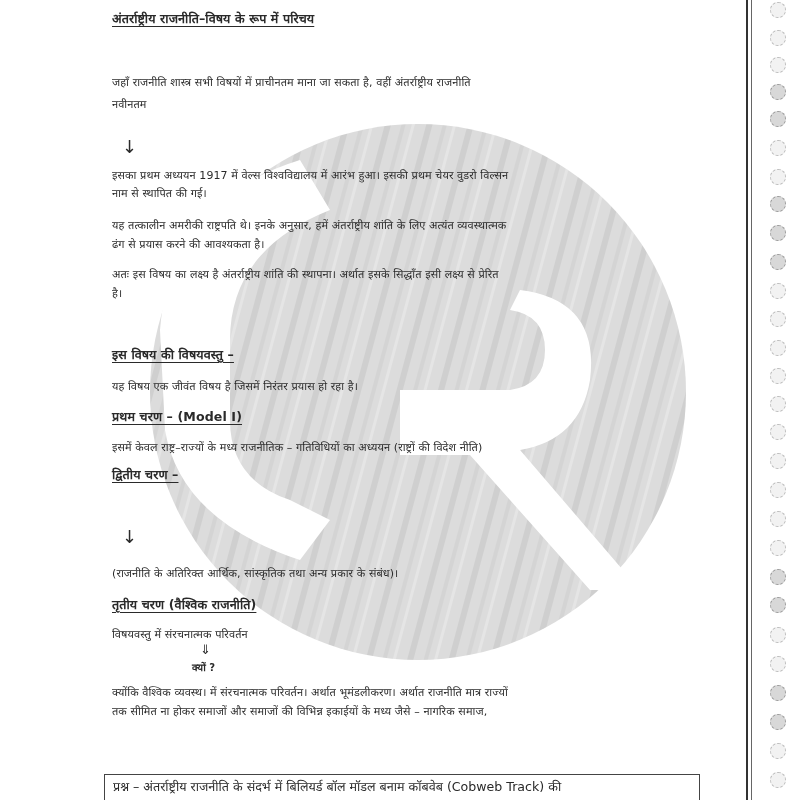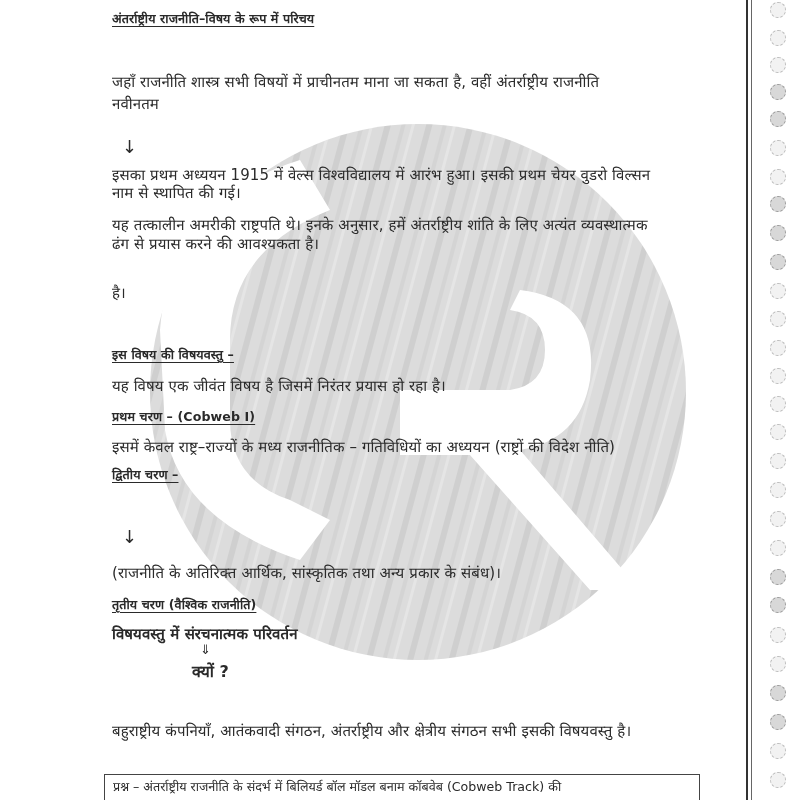--- a/index.html
+++ b/index.html
@@ -12,7 +12,7 @@
     .watermark { position: absolute; left: 0; top: 0; width: 800px; height: 800px; z-index: 0; }
     .page { position: absolute; left: 0; top: 0; width: 800px; height: 800px; z-index: 1; }
     .line {
-      position: absolute; left: 112px; font-size: 15px; line-height: 17px;
+      position: absolute; left: 112px; font-size: 11px; line-height: 17px;
       white-space: nowrap; letter-spacing: 0.1px;
     }
     .heading { font-weight: bold; text-decoration: underline; text-underline-offset: 3px; font-size: 12.6px; }

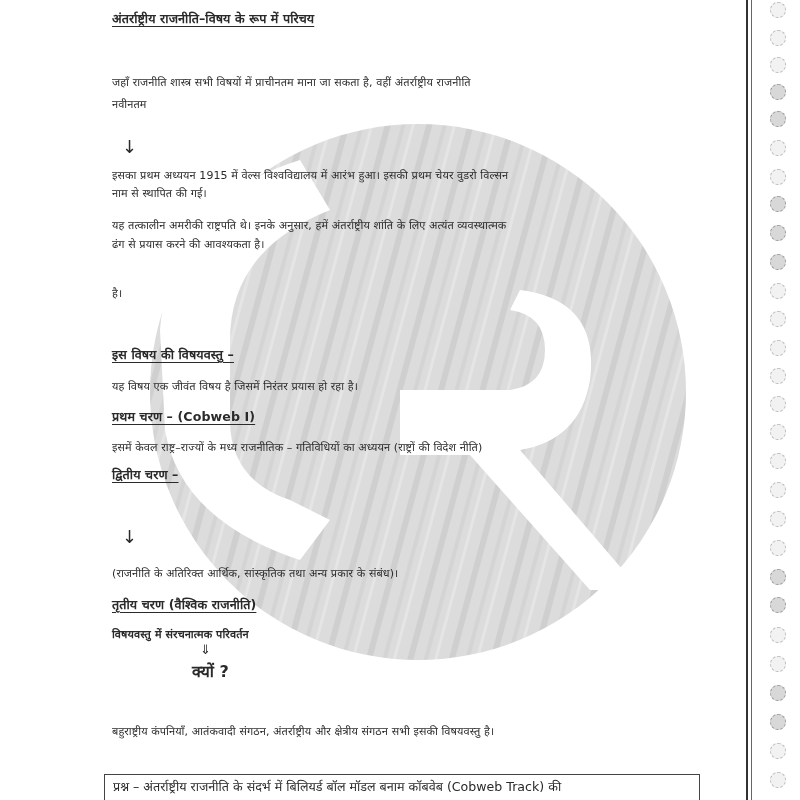--- a/index.html
+++ b/index.html
@@ -60,7 +60,7 @@
 
   <div class="arrow" style="left:122px; top:138px;">↓</div>
 
-  <div class="line" style="top:167px;">इसका प्रथम अध्ययन 1915 में वेल्स विश्वविद्यालय में आरंभ हुआ। इसकी प्रथम चेयर वुडरो विल्सन</div>
+  <div class="line" style="top:167px;">इसका प्रथम अध्ययन 1917 में वेल्स विश्वविद्यालय में आरंभ हुआ। इसकी प्रथम चेयर वुडरो विल्सन</div>
   <div class="line" style="top:185px;">नाम से स्थापित की गई।</div>
 
   <div class="line" style="top:217px;">यह तत्कालीन अमरीकी राष्ट्रपति थे। इनके अनुसार, हमें अंतर्राष्ट्रीय शांति के लिए अत्यंत व्यवस्थात्मक</div>

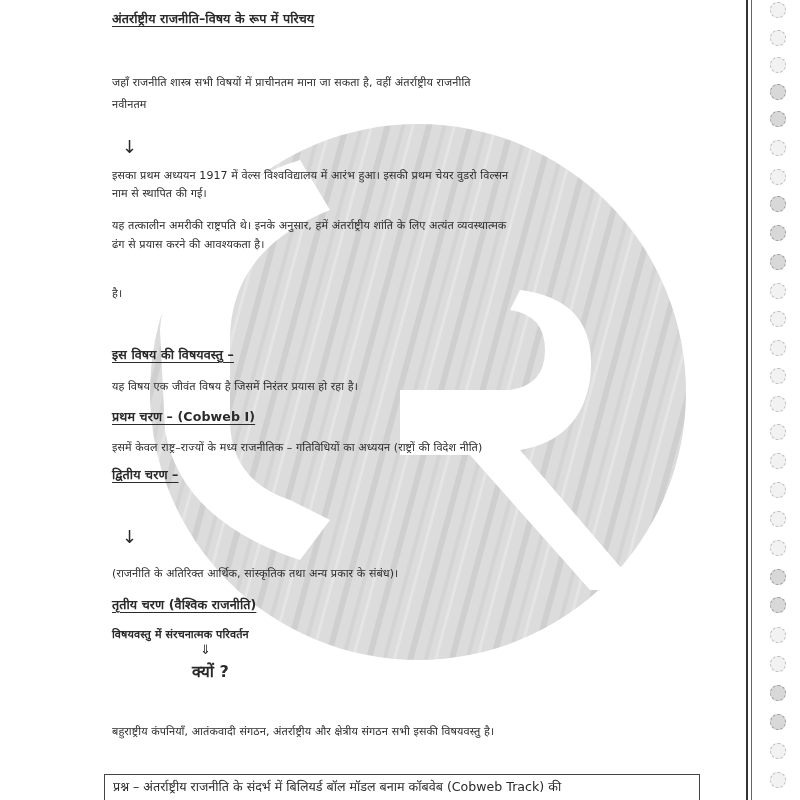--- a/index.html
+++ b/index.html
@@ -66,6 +66,7 @@
   <div class="line" style="top:217px;">यह तत्कालीन अमरीकी राष्ट्रपति थे। इनके अनुसार, हमें अंतर्राष्ट्रीय शांति के लिए अत्यंत व्यवस्थात्मक</div>
   <div class="line" style="top:236px;">ढंग से प्रयास करने की आवश्यकता है।</div>
 
+  <div class="line" style="top:266px;">अतः इस विषय का लक्ष्य है अंतर्राष्ट्रीय शांति की स्थापना। अर्थात इसके सिद्धाँत इसी लक्ष्य से प्रेरित</div>
   <div class="line" style="top:285px;">है।</div>
 
   <div class="line heading" style="top:346px;">इस विषय की विषयवस्तु –</div>

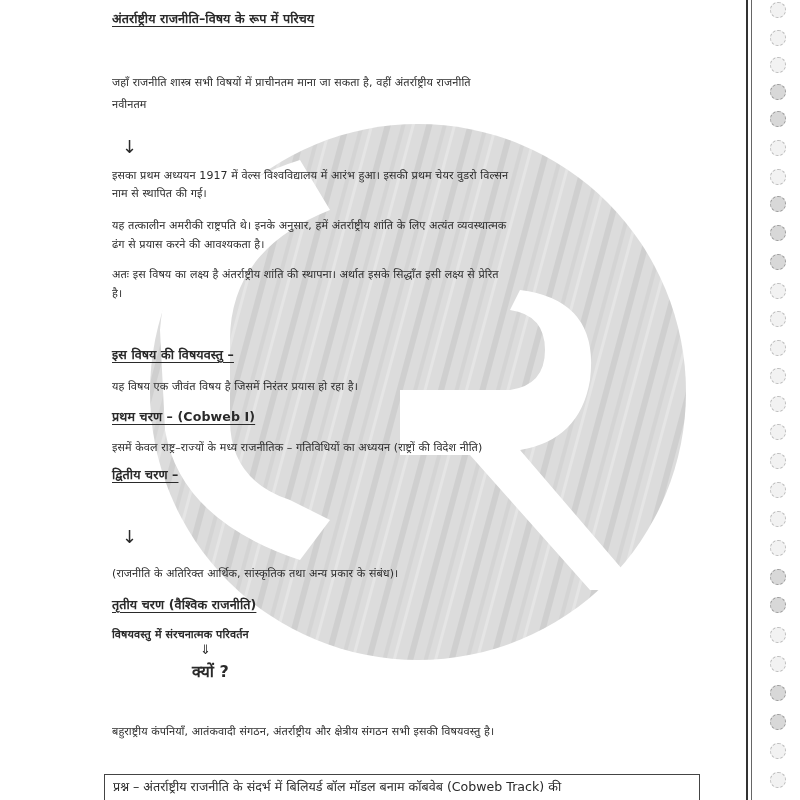--- a/index.html
+++ b/index.html
@@ -72,7 +72,7 @@
   <div class="line heading" style="top:346px;">इस विषय की विषयवस्तु –</div>
   <div class="line" style="top:378px;">यह विषय एक जीवंत विषय है जिसमें निरंतर प्रयास हो रहा है।</div>
 
-  <div class="line heading" style="top:408px;">प्रथम चरण – (Cobweb I)</div>
+  <div class="line heading" style="top:408px;">प्रथम चरण – (Model I)</div>
   <div class="line" style="top:439px;">इसमें केवल राष्ट्र–राज्यों के मध्य राजनीतिक – गतिविधियों का अध्ययन (राष्ट्रों की विदेश नीति)</div>
 
   <div class="line heading" style="top:466px;">द्वितीय चरण –</div>

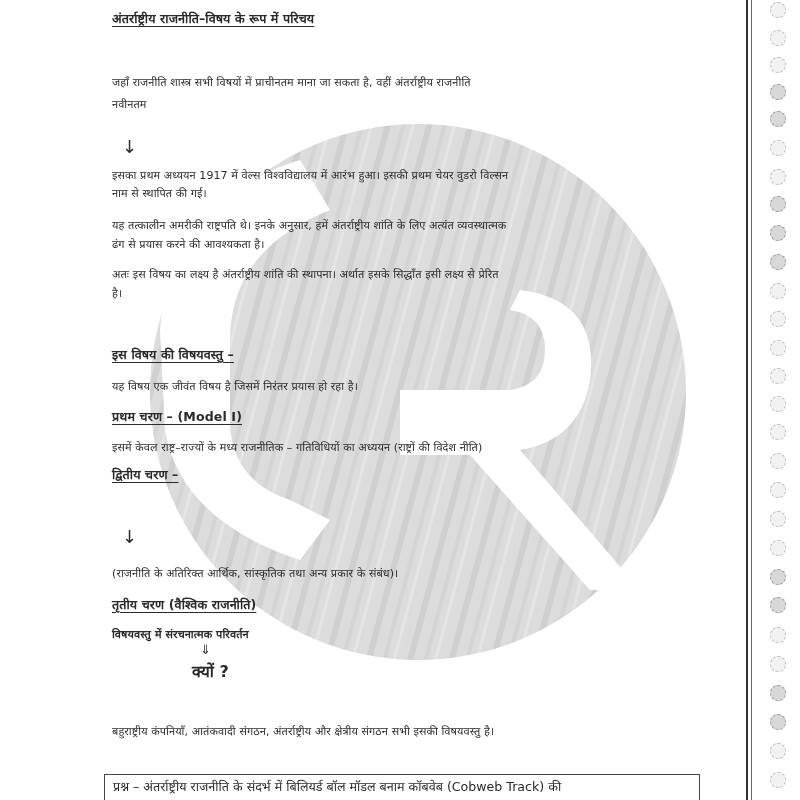--- a/index.html
+++ b/index.html
@@ -82,7 +82,7 @@
   <div class="line" style="top:565px;">(राजनीति के अतिरिक्त आर्थिक, सांस्कृतिक तथा अन्य प्रकार के संबंध)।</div>
 
   <div class="line heading" style="top:596px;">तृतीय चरण (वैश्विक राजनीति)</div>
-  <div class="line" style="top:626px;font-weight:bold;">विषयवस्तु में संरचनात्मक परिवर्तन</div>
+  <div class="line" style="top:626px;">विषयवस्तु में संरचनात्मक परिवर्तन</div>
 
   <div class="small-arrow" style="left:200px; top:643px;">⇓</div>
   <div class="why" style="left:192px; top:660px;">क्यों ?</div>

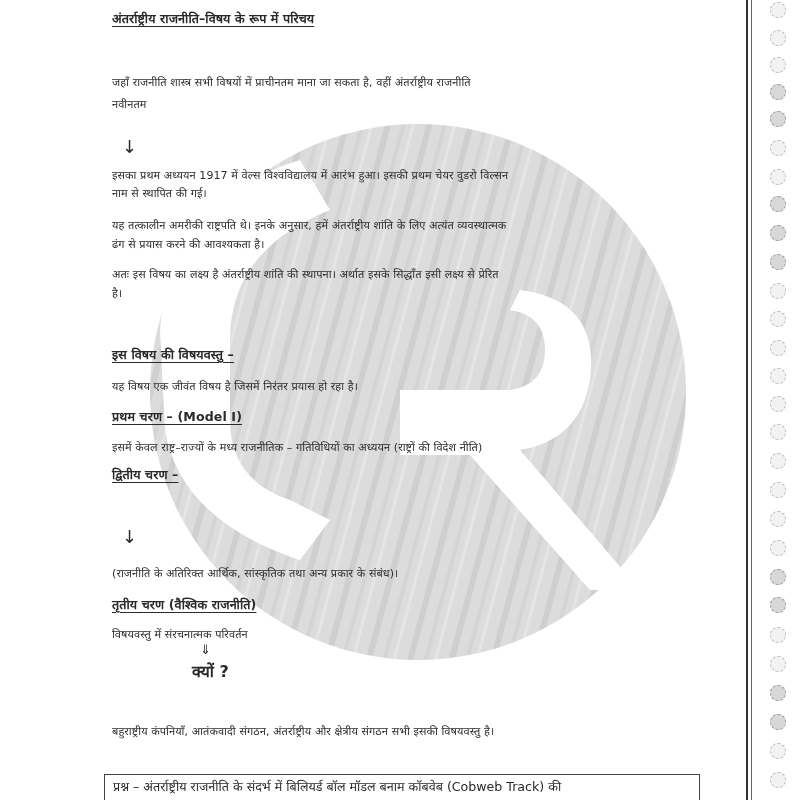--- a/index.html
+++ b/index.html
@@ -18,7 +18,7 @@
     .heading { font-weight: bold; text-decoration: underline; text-underline-offset: 3px; font-size: 12.6px; }
     .arrow { position: absolute; font-size: 18px; line-height: 18px; }
     .small-arrow { position: absolute; font-size: 13px; line-height: 14px; }
-    .why { position: absolute; font-weight: bold; font-size: 16px; }
+    .why { position: absolute; font-weight: bold; font-size: 10px; }
     .qbox {
       position: absolute; left: 104px; top: 774px; width: 596px; height: 40px;
       border: 1.3px solid #444; box-sizing: border-box; padding: 3px 8px;

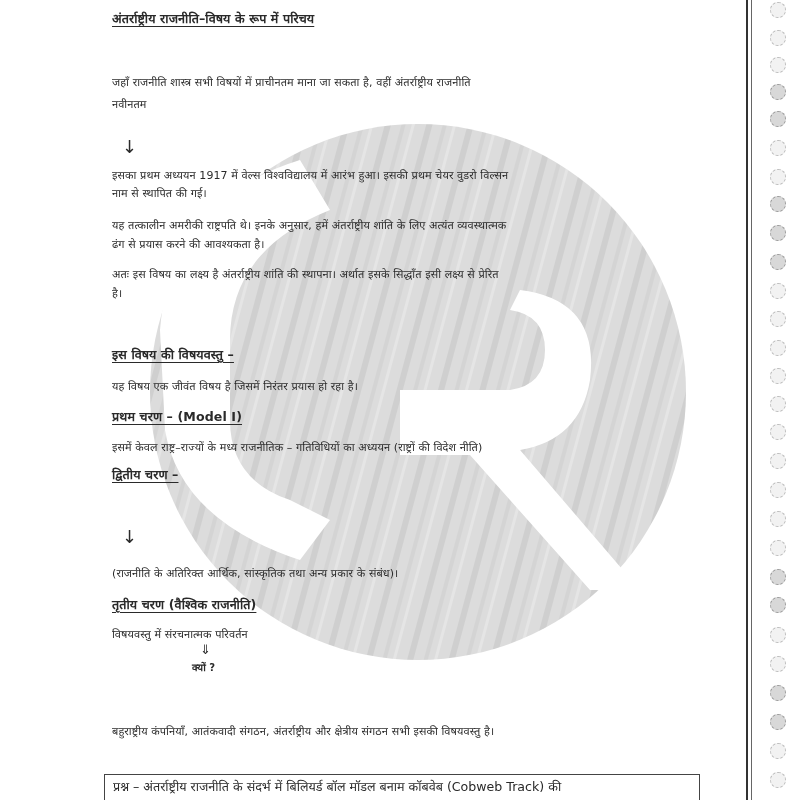--- a/index.html
+++ b/index.html
@@ -87,6 +87,7 @@
   <div class="small-arrow" style="left:200px; top:643px;">⇓</div>
   <div class="why" style="left:192px; top:660px;">क्यों ?</div>
 
+  <div class="line" style="top:684px;">क्योंकि वैश्विक व्यवस्थ। में संरचनात्मक परिवर्तन। अर्थात भूमंडलीकरण। अर्थात राजनीति मात्र राज्यों</div>
   <div class="line" style="top:723px;">बहुराष्ट्रीय कंपनियाँ, आतंकवादी संगठन, अंतर्राष्ट्रीय और क्षेत्रीय संगठन सभी इसकी विषयवस्तु है।</div>
 
   <div class="qbox">

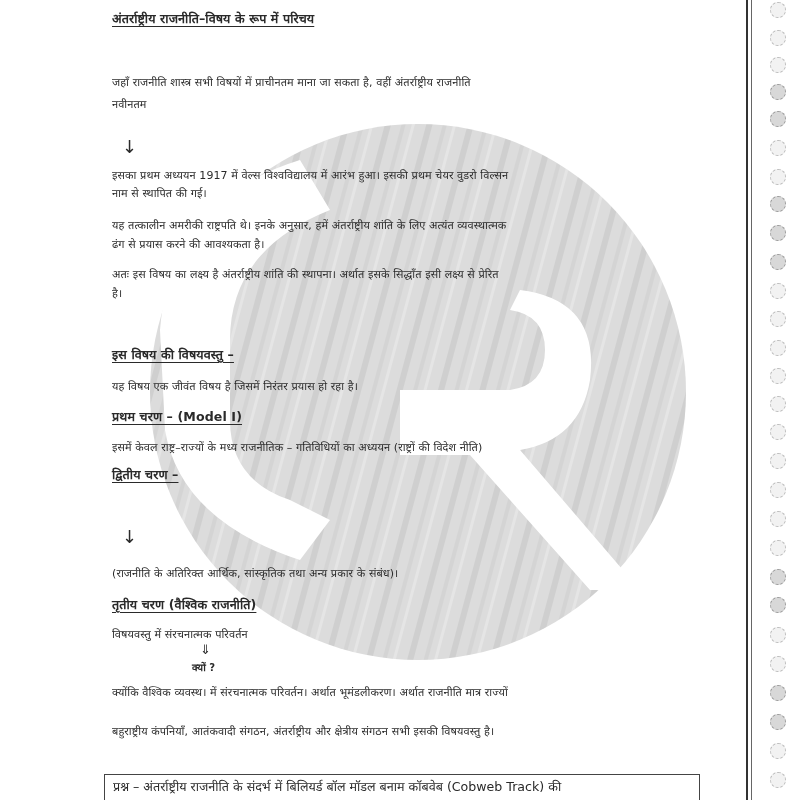--- a/index.html
+++ b/index.html
@@ -88,6 +88,7 @@
   <div class="why" style="left:192px; top:660px;">क्यों ?</div>
 
   <div class="line" style="top:684px;">क्योंकि वैश्विक व्यवस्थ। में संरचनात्मक परिवर्तन। अर्थात भूमंडलीकरण। अर्थात राजनीति मात्र राज्यों</div>
+  <div class="line" style="top:703px;">तक सीमित ना होकर समाजों और समाजों की विभिन्न इकाईयों के मध्य जैसे – नागरिक समाज,</div>
   <div class="line" style="top:723px;">बहुराष्ट्रीय कंपनियाँ, आतंकवादी संगठन, अंतर्राष्ट्रीय और क्षेत्रीय संगठन सभी इसकी विषयवस्तु है।</div>
 
   <div class="qbox">

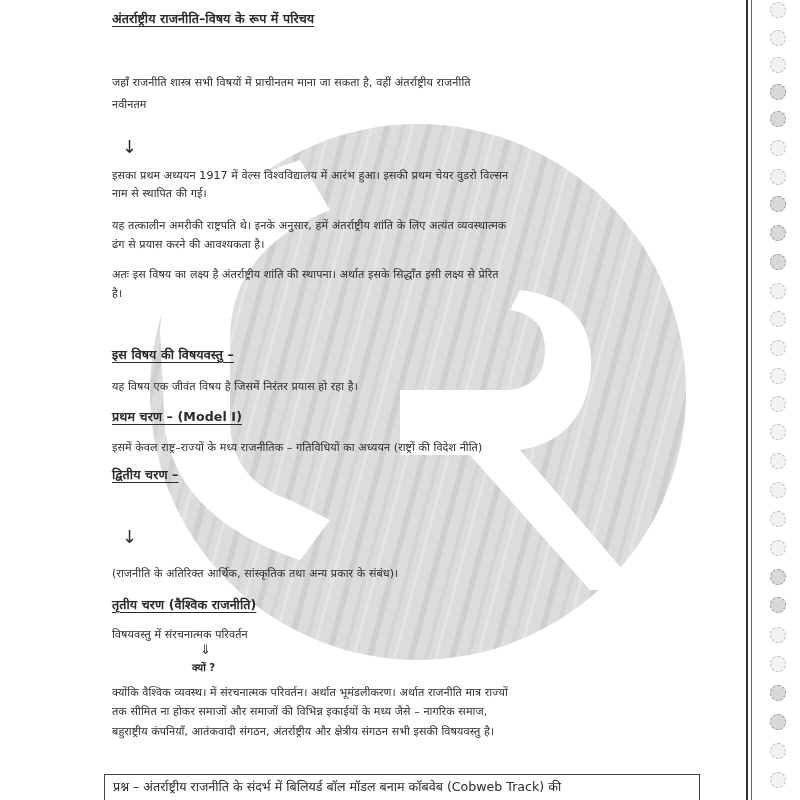--- a/index.html
+++ b/index.html
@@ -89,7 +89,6 @@
 
   <div class="line" style="top:684px;">क्योंकि वैश्विक व्यवस्थ। में संरचनात्मक परिवर्तन। अर्थात भूमंडलीकरण। अर्थात राजनीति मात्र राज्यों</div>
   <div class="line" style="top:703px;">तक सीमित ना होकर समाजों और समाजों की विभिन्न इकाईयों के मध्य जैसे – नागरिक समाज,</div>
-  <div class="line" style="top:723px;">बहुराष्ट्रीय कंपनियाँ, आतंकवादी संगठन, अंतर्राष्ट्रीय और क्षेत्रीय संगठन सभी इसकी विषयवस्तु है।</div>
 
   <div class="qbox">
     <span>प्रश्न – अंतर्राष्ट्रीय राजनीति के संदर्भ में बिलियर्ड बॉल मॉडल बनाम कॉबवेब (Cobweb Track) की</span>

